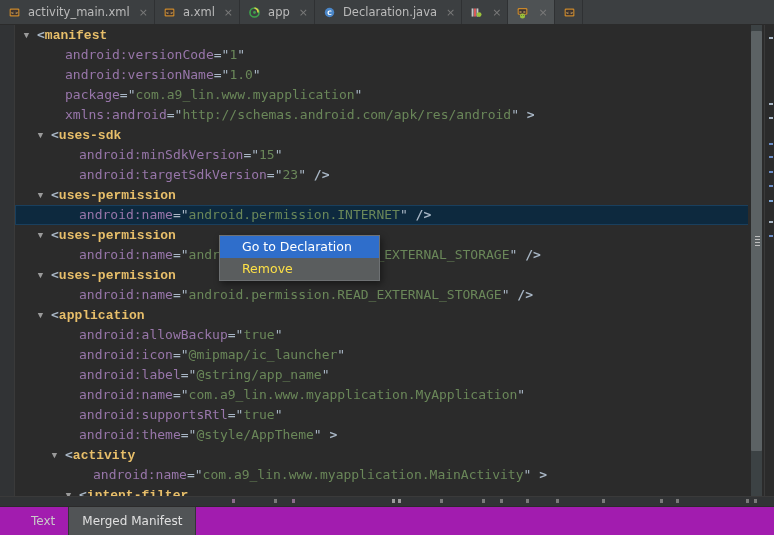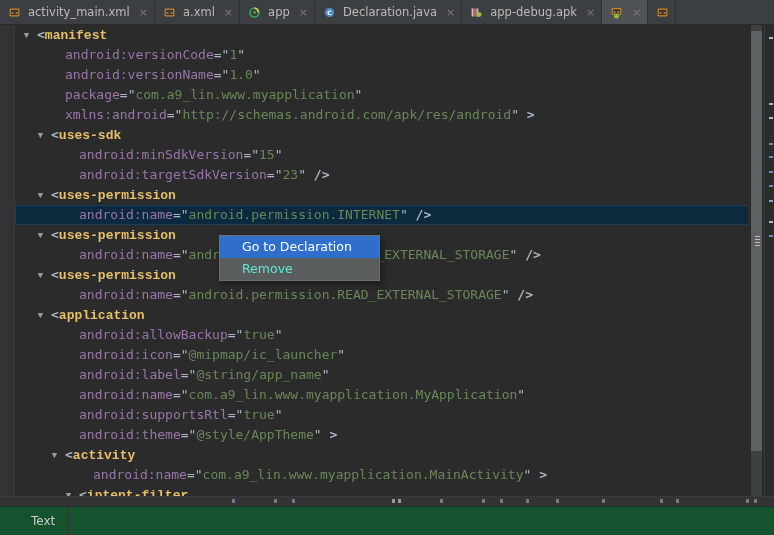--- a/index.html
+++ b/index.html
@@ -285,7 +285,6 @@
           <rect x="8" y="3" width="2.3" height="10" fill="#c6c6c6"></rect>
           <circle cx="11.2" cy="10.6" r="3" fill="#9ac13c"></circle>
         </svg>
-        <span class="tlabel">app-debug.apk</span>
         <span class="tclose">×</span>
       </div>
       <div class="etab active">

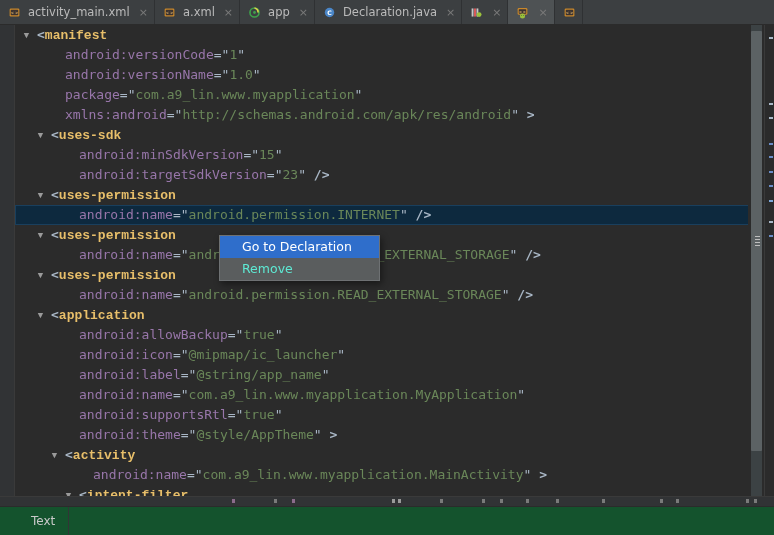--- a/index.html
+++ b/index.html
@@ -143,7 +143,7 @@
     color: #ffffff;
   }
   .ctxitem.disabled {
-    color: #5eead4;
+    color: #fde047;
   }
 
   

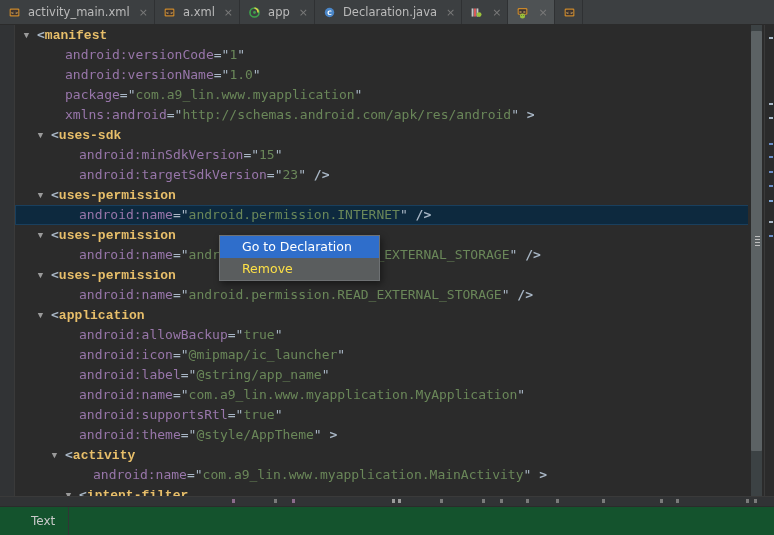--- a/index.html
+++ b/index.html
@@ -199,7 +199,7 @@
     position: relative;
     height: 28px;
     min-height: 28px;
-    background: #14532d;
+    background: #a21caf;
     display: flex;
     align-items: stretch;
     border-top: 1px solid #2b2b2b;

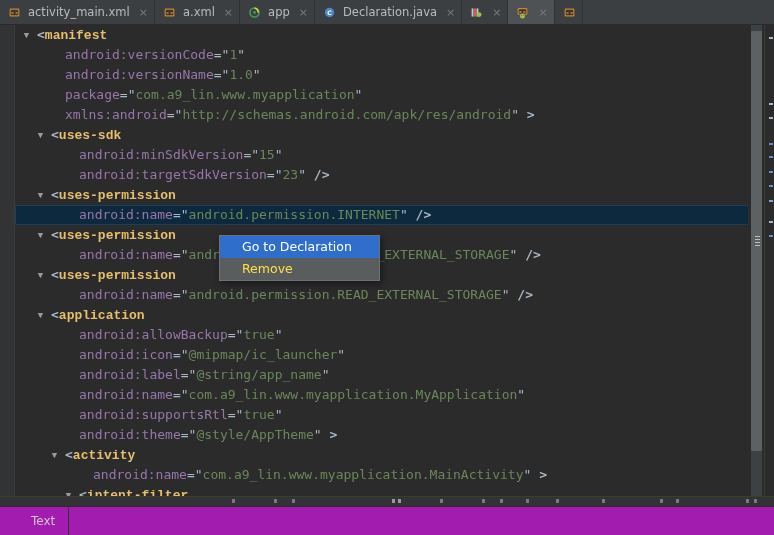--- a/index.html
+++ b/index.html
@@ -359,6 +359,7 @@
 
   <div class="bottombar" id="bottombar">
       <div class="btab">Text</div>
+      <div class="btab active">Merged Manifest</div>
       <div class="bfill"></div>
     </div>
 

